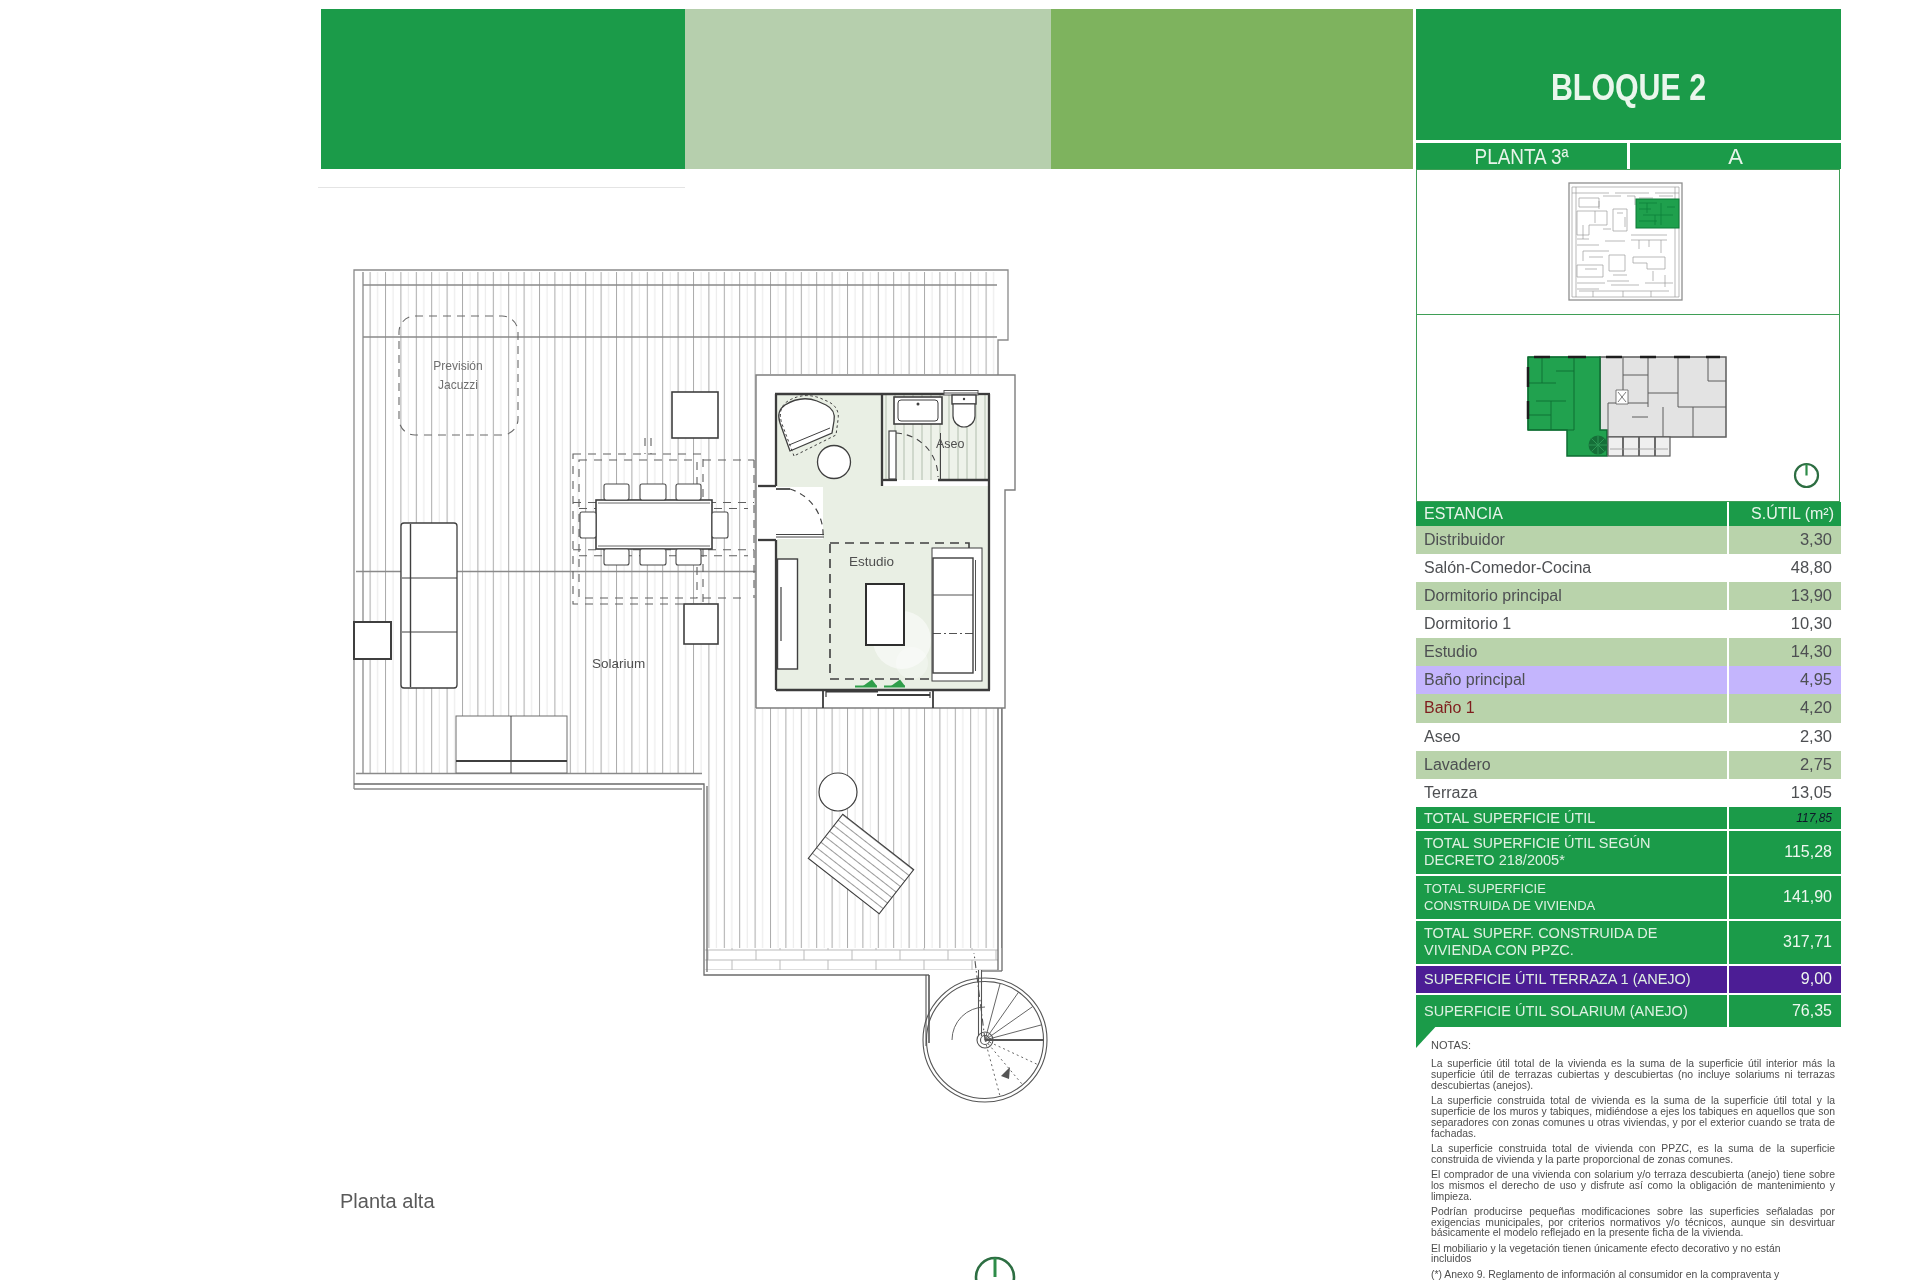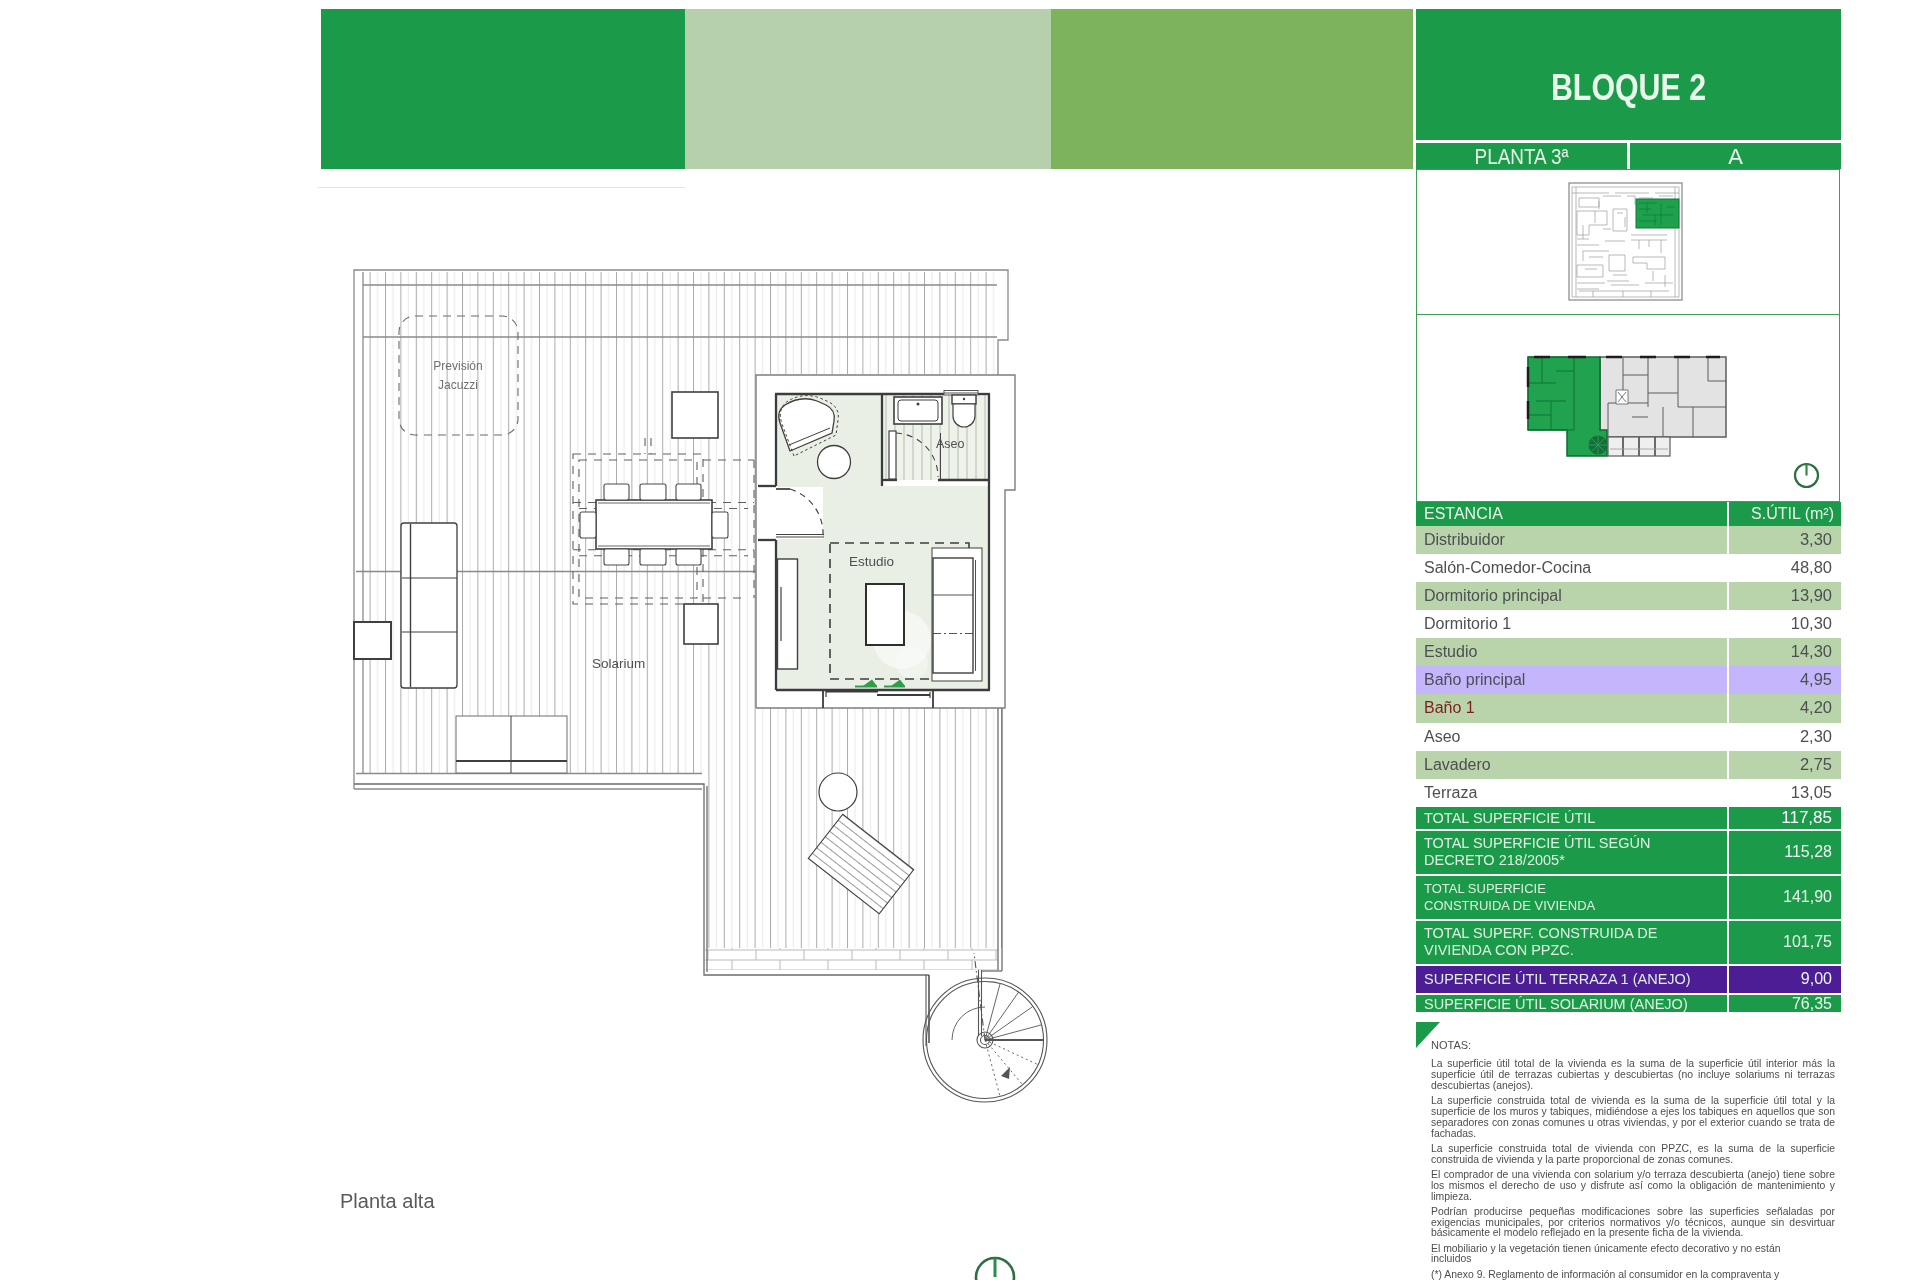--- a/index.html
+++ b/index.html
@@ -96,7 +96,7 @@
 <div id="totals" class="abs" style="left:1416px;top:807px;width:425px;">
     <div style="position:relative;height:21.5px;background:#1b9b49;margin-bottom:2px;">
   <div style="position:absolute;left:8px;top:50%;transform:translateY(-50%);font-size:14.5px;line-height:17px;color:#dff0e2;">TOTAL SUPERFICIE ÚTIL</div>
-  <div style="position:absolute;right:9px;top:50%;transform:translateY(-50%);font-size:17px;color:#ffffff;">117,85</div>
+  <div style="position:absolute;right:9px;top:50%;transform:translateY(-50%);font-size:12px;color:#0f172a;font-style:italic;">117,85</div>
   <div style="position:absolute;left:311px;top:0;width:2px;height:100%;background:#ffffff;"></div>
     </div>
     <div style="position:relative;height:43px;background:#1b9b49;margin-bottom:2px;">

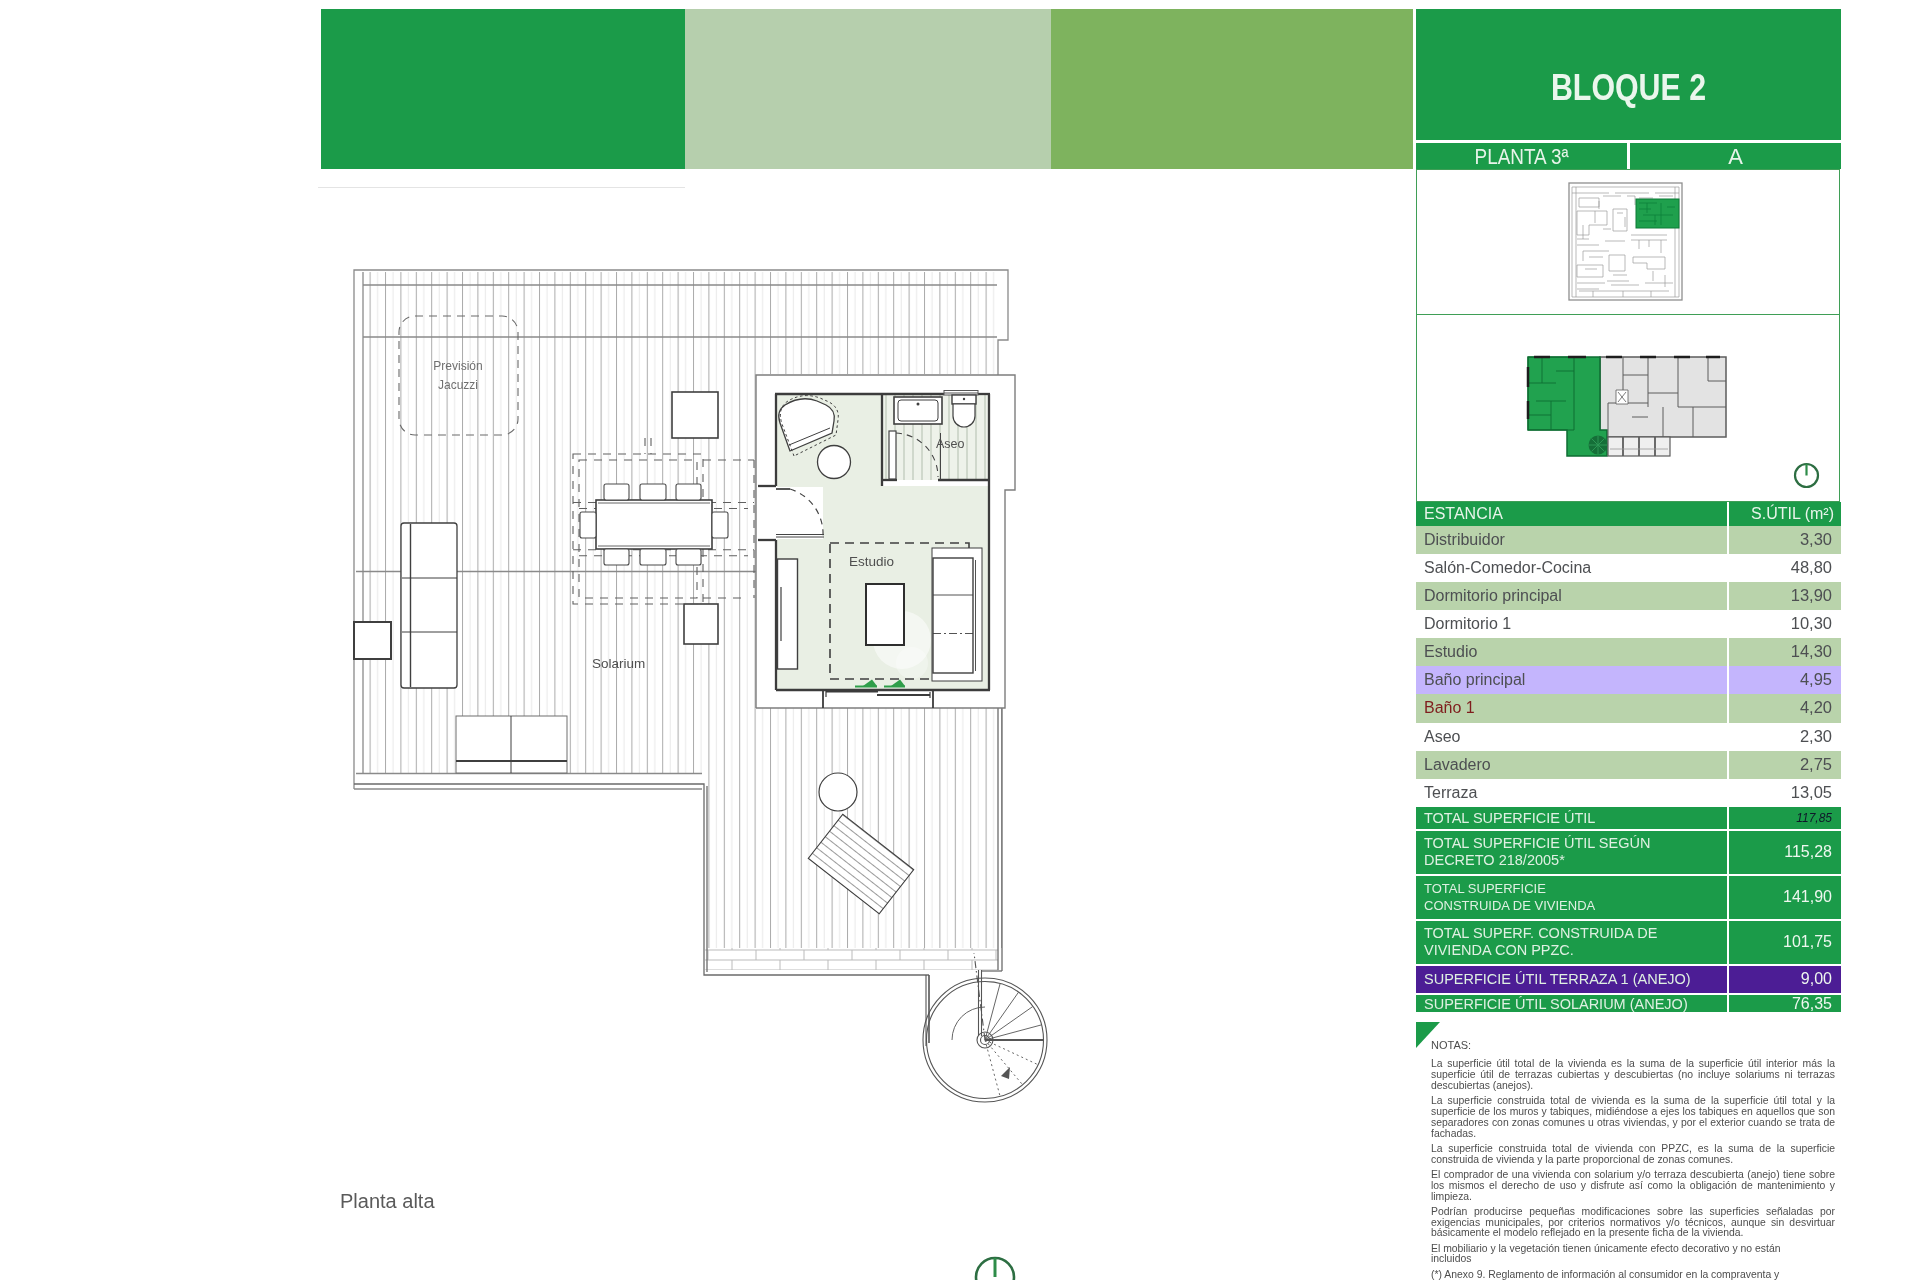--- a/index.html
+++ b/index.html
@@ -111,7 +111,7 @@
     </div>
     <div style="position:relative;height:43px;background:#1b9b49;margin-bottom:2px;">
   <div style="position:absolute;left:8px;top:50%;transform:translateY(-50%);font-size:14.5px;line-height:17px;color:#dff0e2;">TOTAL SUPERF. CONSTRUIDA DE<br>VIVIENDA CON PPZC.</div>
-  <div style="position:absolute;right:9px;top:50%;transform:translateY(-50%);font-size:16px;color:#eef7ef;">101,75</div>
+  <div style="position:absolute;right:9px;top:50%;transform:translateY(-50%);font-size:16px;color:#eef7ef;">317,71</div>
   <div style="position:absolute;left:311px;top:0;width:2px;height:100%;background:#ffffff;"></div>
     </div>
     <div style="position:relative;height:27.5px;background:#4c1d95;margin-bottom:2px;">

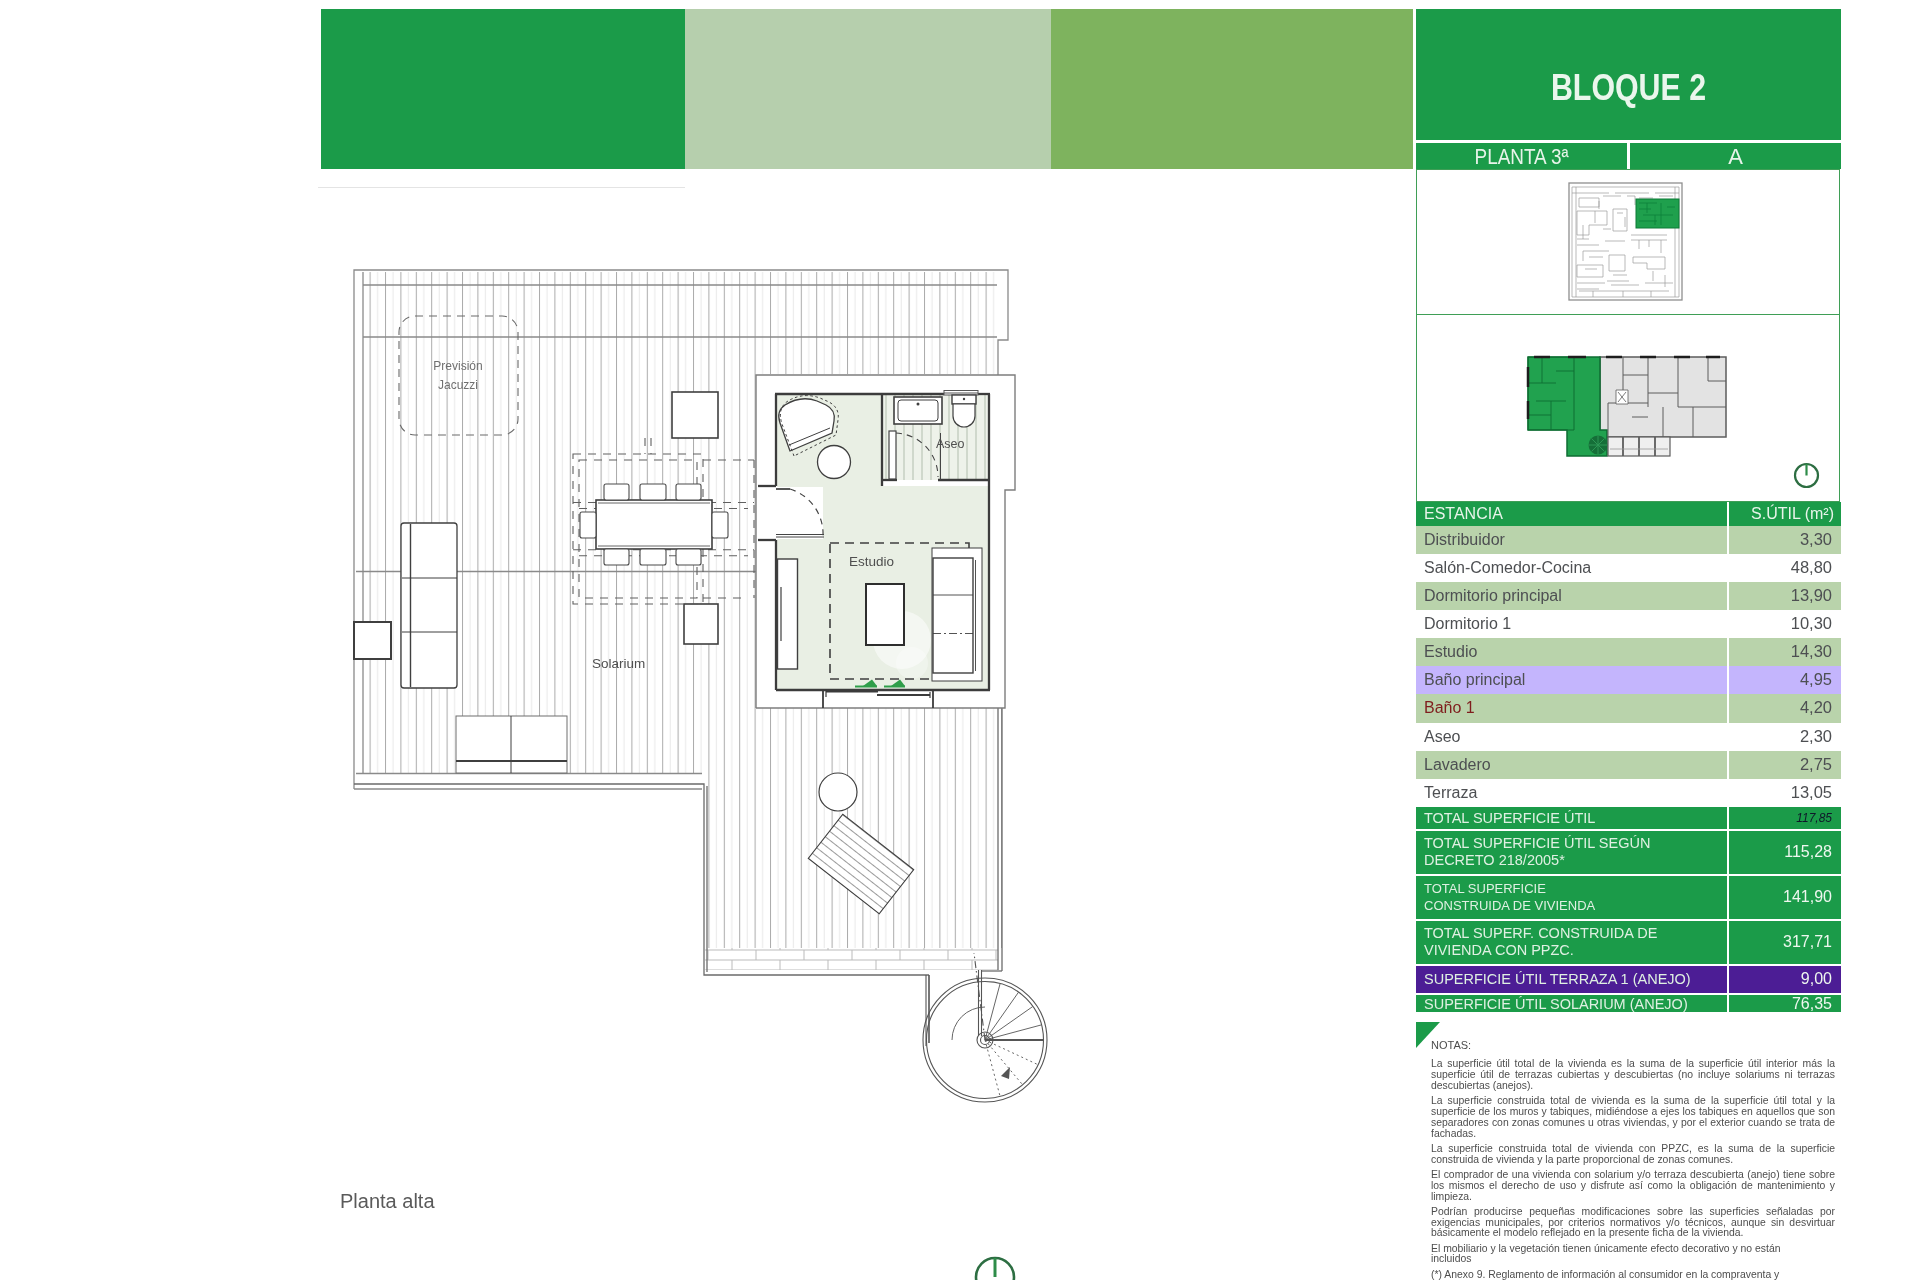--- a/index.html
+++ b/index.html
@@ -119,7 +119,7 @@
   <div style="position:absolute;right:9px;top:50%;transform:translateY(-50%);font-size:16px;color:#eef7ef;">9,00</div>
   <div style="position:absolute;left:311px;top:0;width:2px;height:100%;background:#ffffff;"></div>
     </div>
-    <div style="position:relative;height:17px;background:#1b9b49;margin-bottom:0;text-align:right;">
+    <div style="position:relative;height:32px;background:#1b9b49;margin-bottom:0;text-align:right;">
   <div style="position:absolute;left:8px;top:50%;transform:translateY(-50%);font-size:14.5px;line-height:17px;color:#dff0e2;">SUPERFICIE ÚTIL SOLARIUM (ANEJO)</div>
   <div style="position:absolute;right:9px;top:50%;transform:translateY(-50%);font-size:16px;color:#eef7ef;">76,35</div>
   <div style="position:absolute;left:311px;top:0;width:2px;height:100%;background:#ffffff;"></div>

